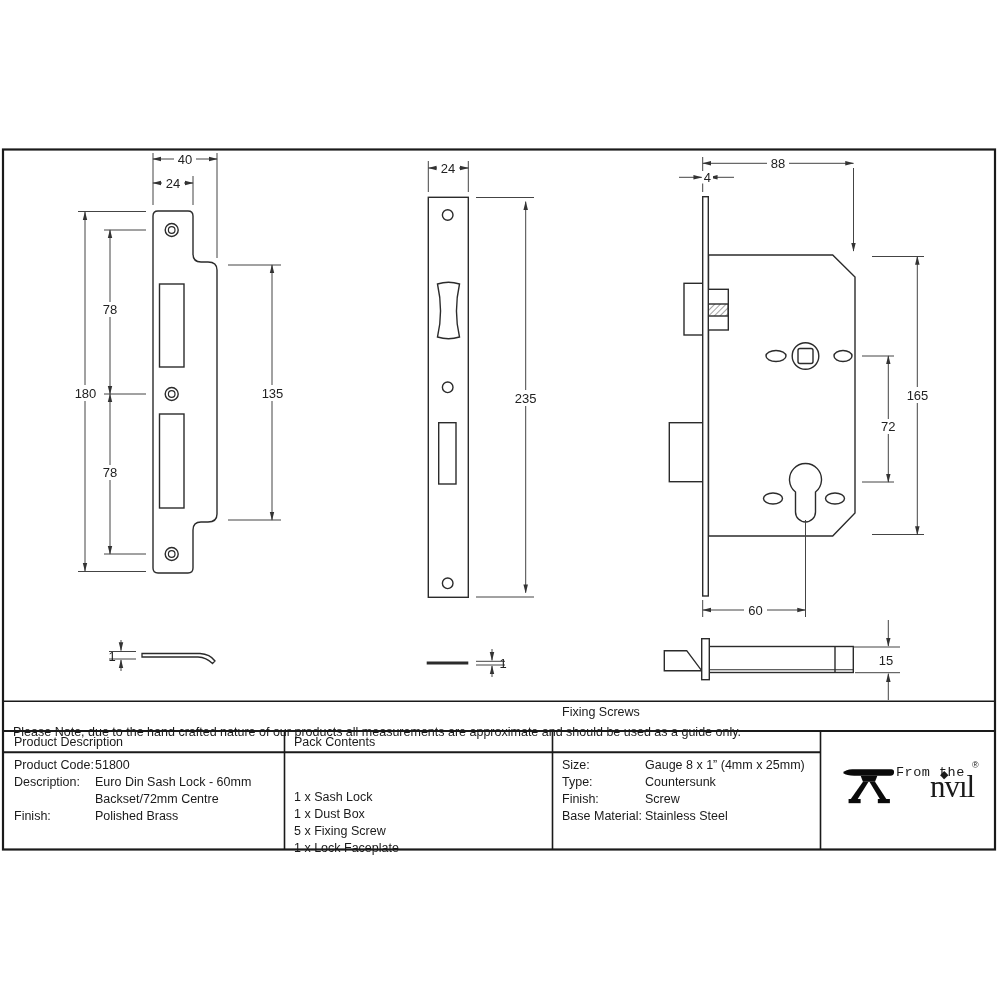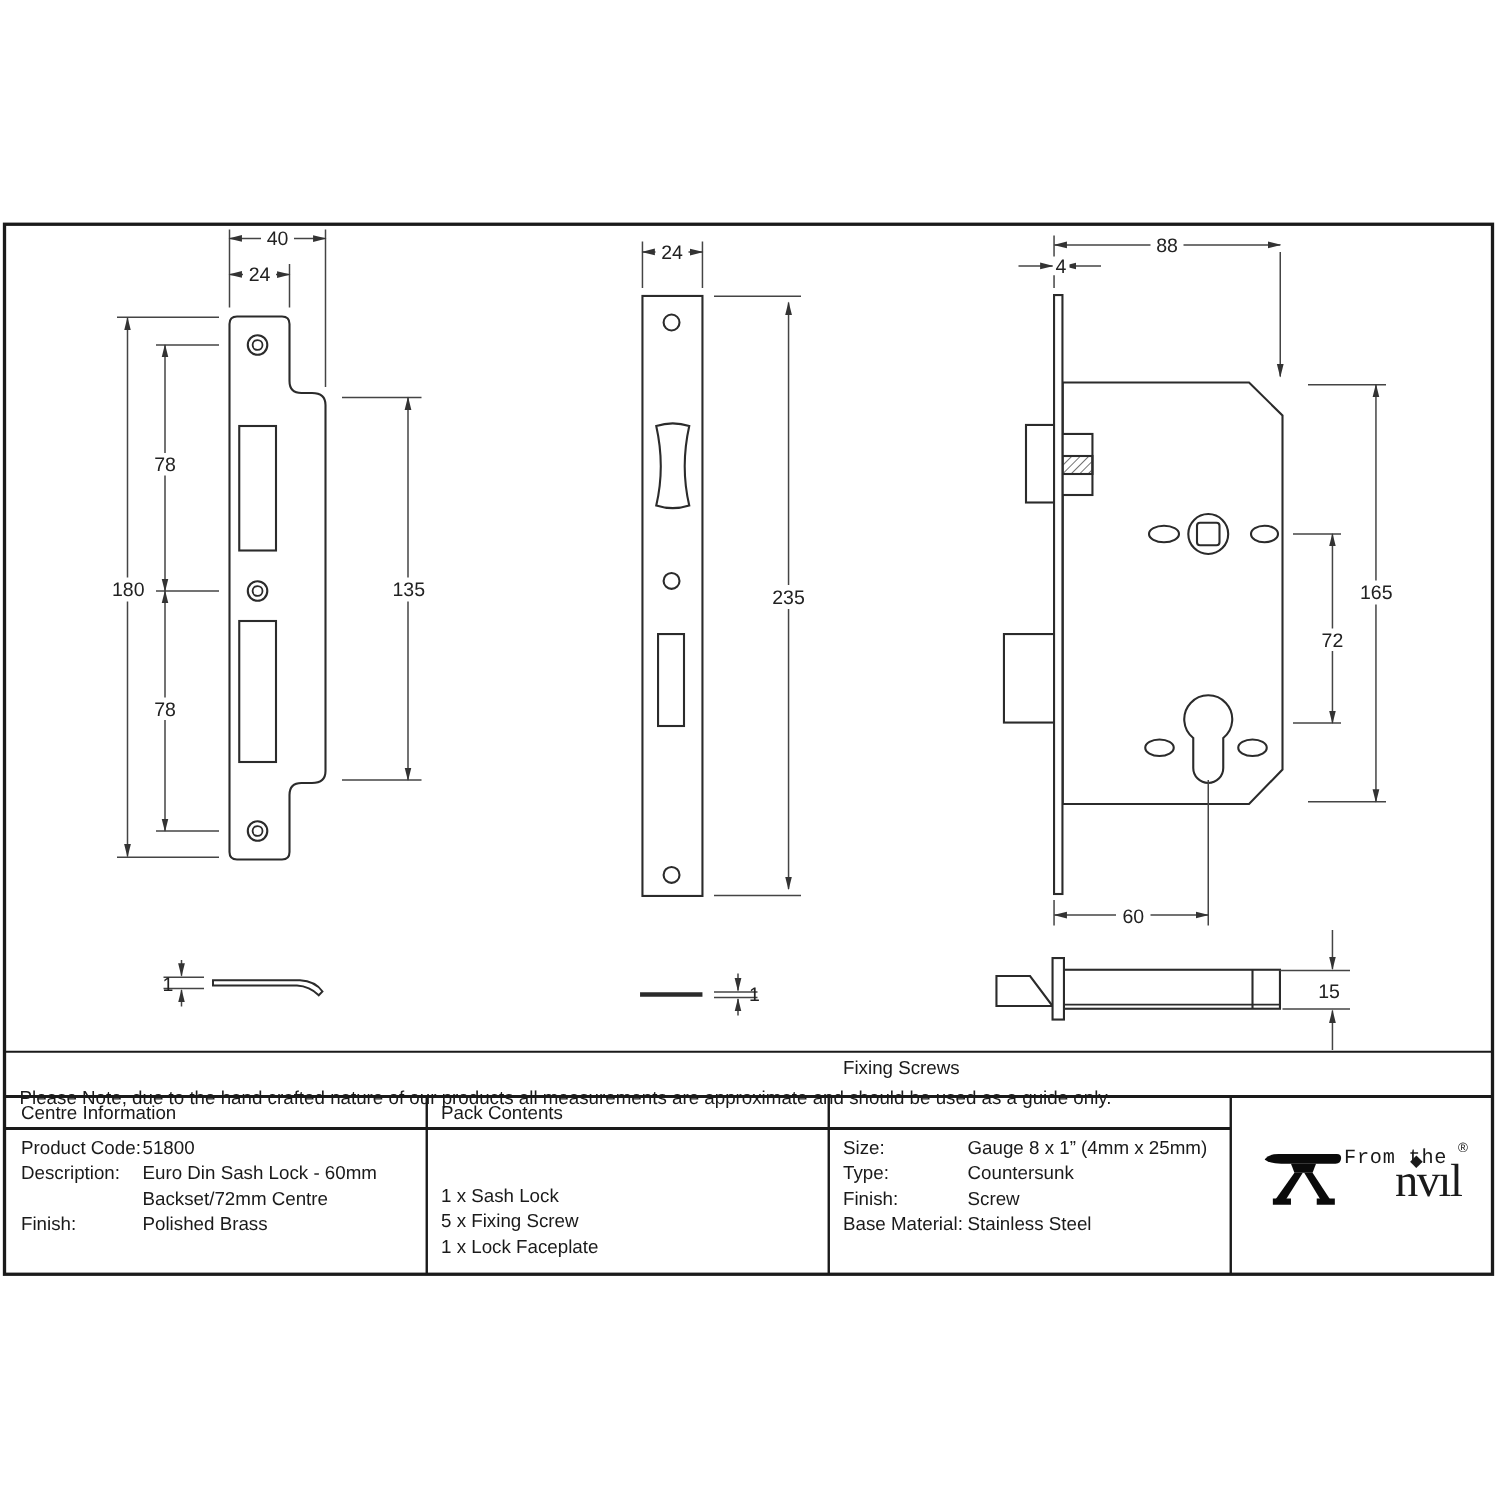--- a/index.html
+++ b/index.html
@@ -203,7 +203,7 @@
 
 <div class="abs note-text" style="left:13px;top:708.5px;">Please Note, due to the hand crafted nature of our products all measurements are approximate and should be used as a guide only.</div>
 
-<div class="abs col-header" style="left:14px;top:734.5px;">Centre Information</div>
+<div class="abs col-header" style="left:14px;top:734.5px;">Product Description</div>
 <div class="abs col-header" style="left:294px;top:734.5px;">Pack Contents</div>
 <div class="abs col-header" style="left:562px;top:705px;">Fixing Screws</div>
 

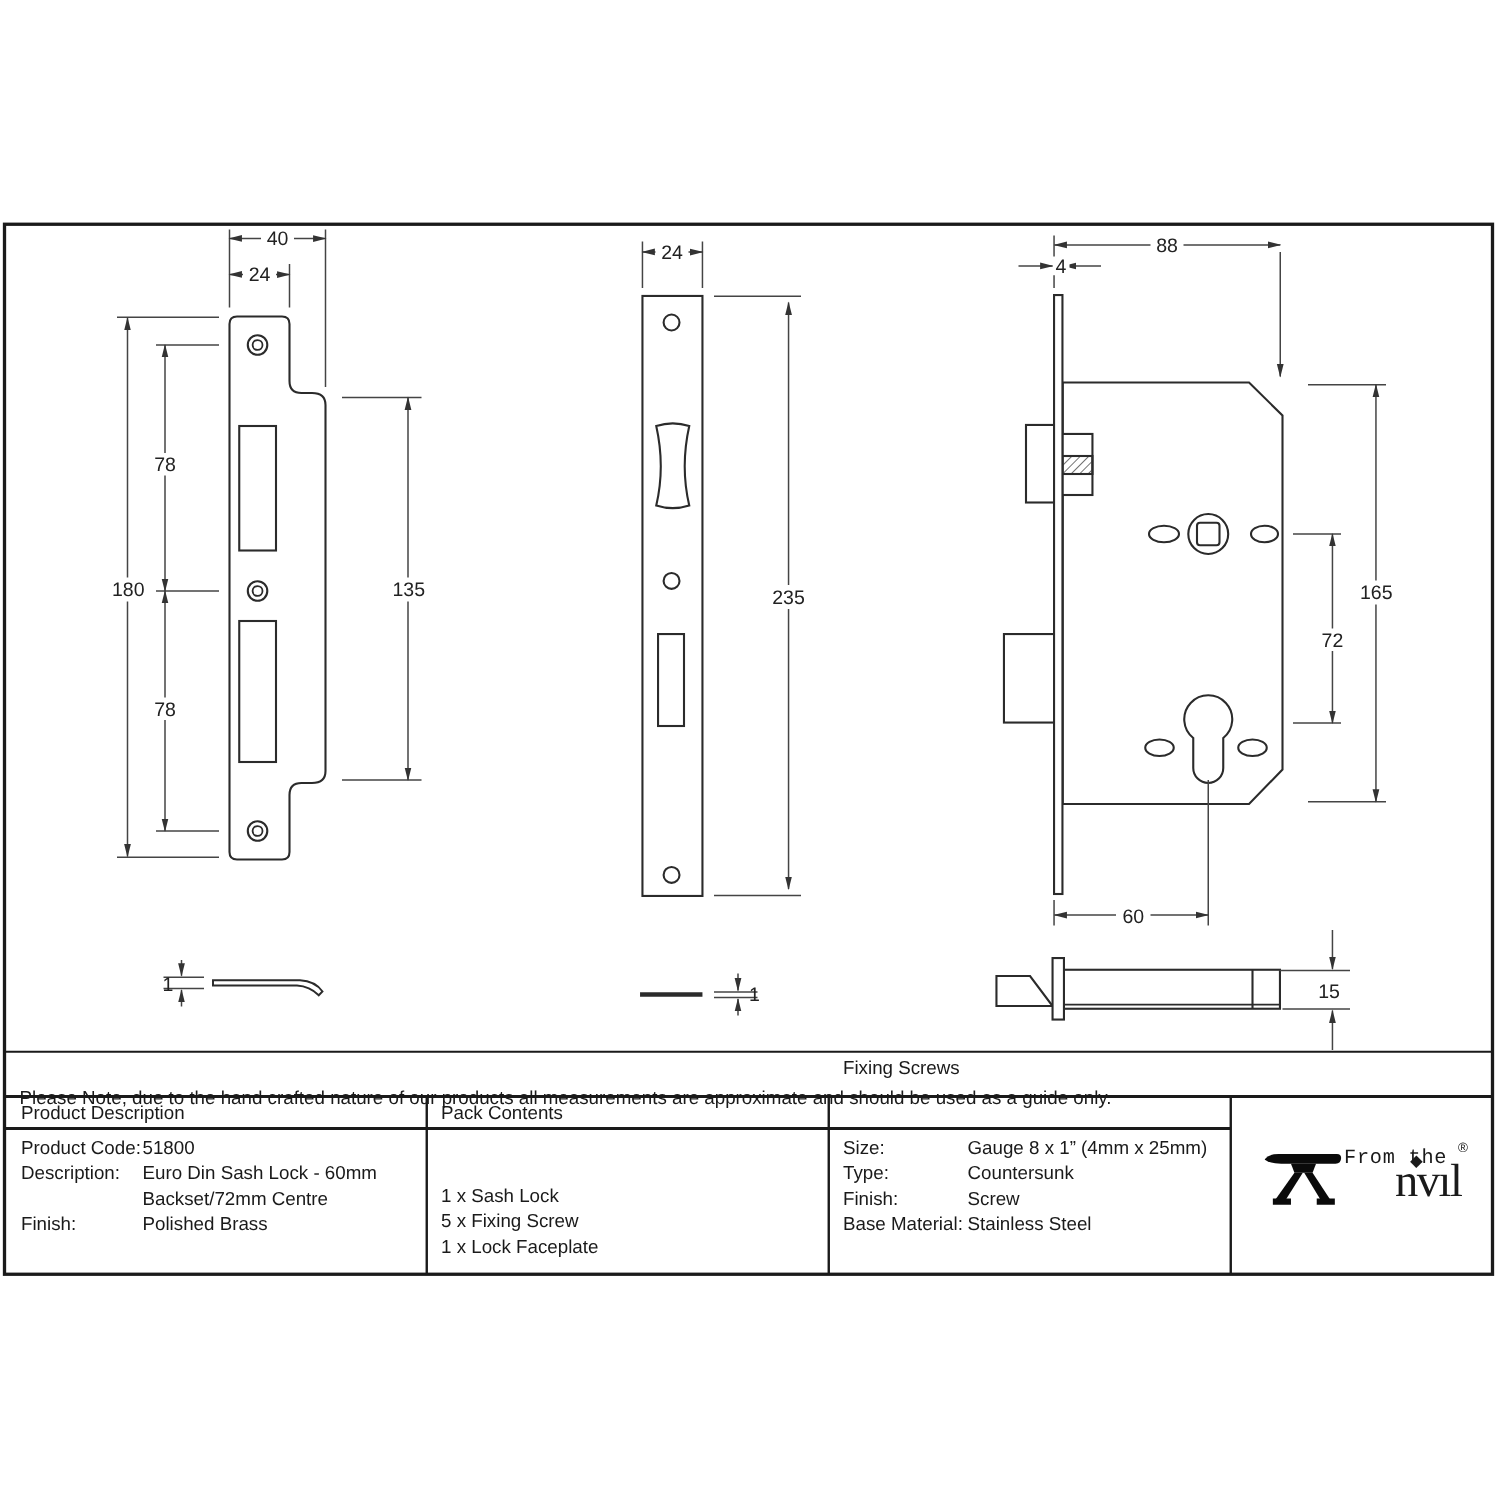--- a/index.html
+++ b/index.html
@@ -224,6 +224,7 @@
 
 <div class="abs cell" style="left:294px;top:757px;width:250px;margin-top:32px;">
   <div class="row">1 x Sash Lock</div>
+  <div class="row">1 x Dust Box</div>
   <div class="row">5 x Fixing Screw</div>
   <div class="row">1 x Lock Faceplate</div>
 </div>

